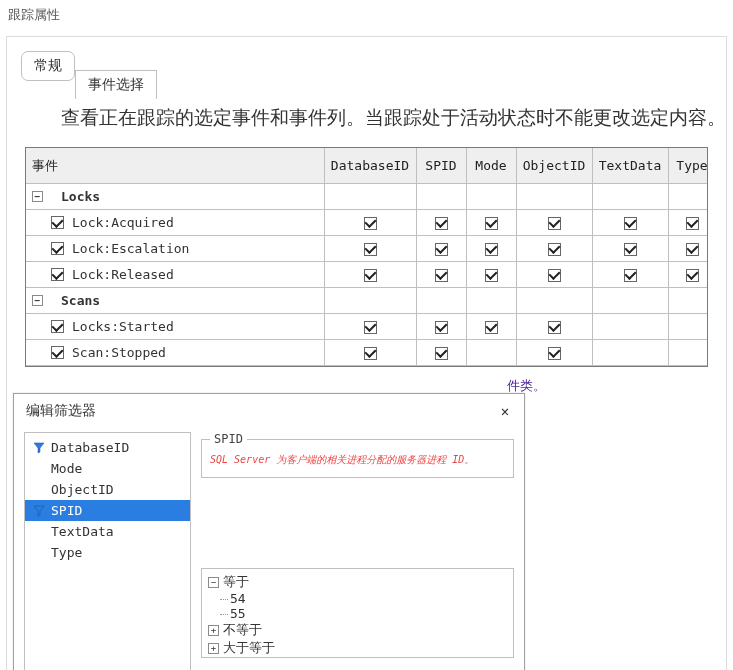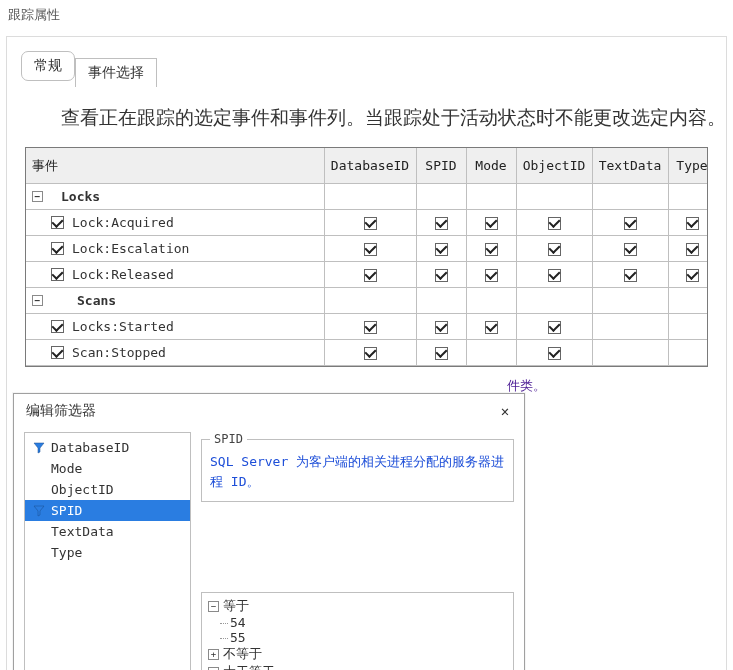--- a/index.html
+++ b/index.html
@@ -11,7 +11,7 @@
   .tab{border:1px solid #bfbfbf;border-bottom:none;background:#fff;
        padding:5px 12px;font-size:14px;color:#333;margin-right:0;}
   .tab.inactive{border-bottom:1px solid #bfbfbf;border-radius:7px;}
-  .tab.active{background:#fff;position:relative;top:6px;}
+  .tab.active{background:#fff;position:relative;top:18px;}
   
   .instr{margin:24px 0 16px 2px;font-size:19px;letter-spacing:0;text-align:right;}
   .grid-wrap{margin:0 18px;border:1px solid #7a7a7a;overflow:hidden;}

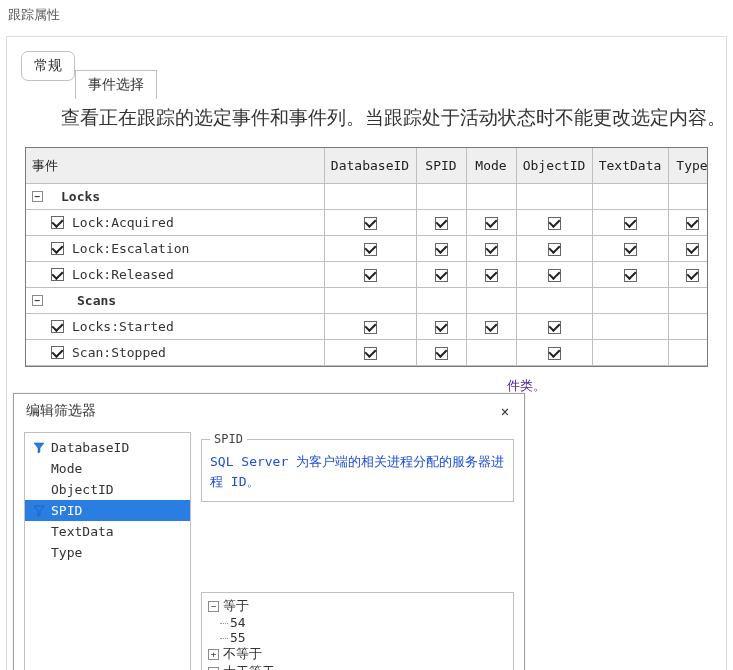--- a/index.html
+++ b/index.html
@@ -162,7 +162,7 @@
             <td colspan="1">
               <div class="evcell">
                 <span class="toggle">−</span>
-                <b style="margin-left:26px">Scans</b>
+                <b style="margin-left:10px">Scans</b>
               </div>
             </td>
             <td style="background: rgb(255, 255, 255);"></td>

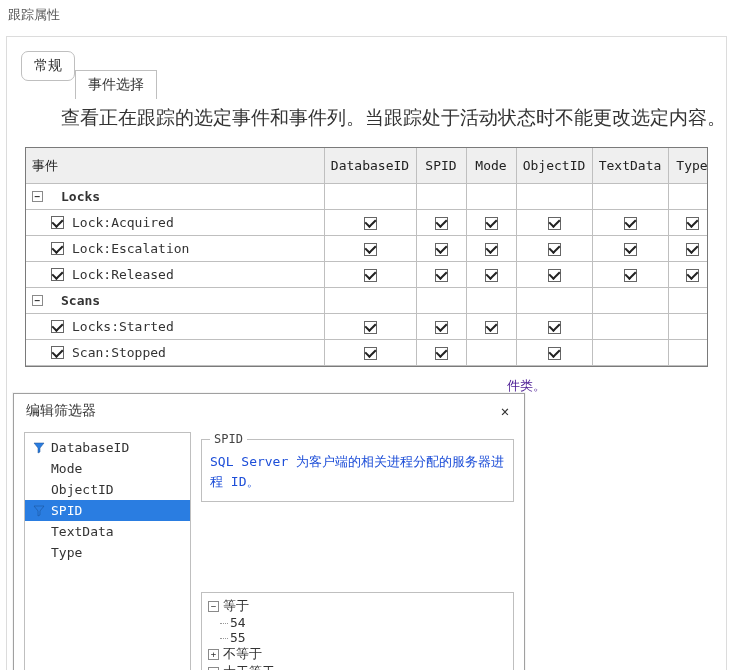--- a/index.html
+++ b/index.html
@@ -51,7 +51,7 @@
   .rightpane{flex:1;position:relative;}
   fieldset{border:1px solid #bfbfbf;margin:0;padding:6px 8px 10px 8px;}
   legend{font-size:12px;color:#444;padding:0 4px;}
-  .desc{font-size:13px;color:#1d4ed8;line-height:1.5;}
+  .desc{font-size:10px;color:#ef4444;line-height:1.5;font-style:italic;}
   .cond-box{border:1px solid #bfbfbf;margin-top:90px;height:80px;
     overflow-y:scroll;background:#fff;padding:4px 6px;font-family:"SimSun",monospace;}
   .tree-toggle{border:1px solid #8a8a8a;width:9px;height:9px;display:inline-flex;

